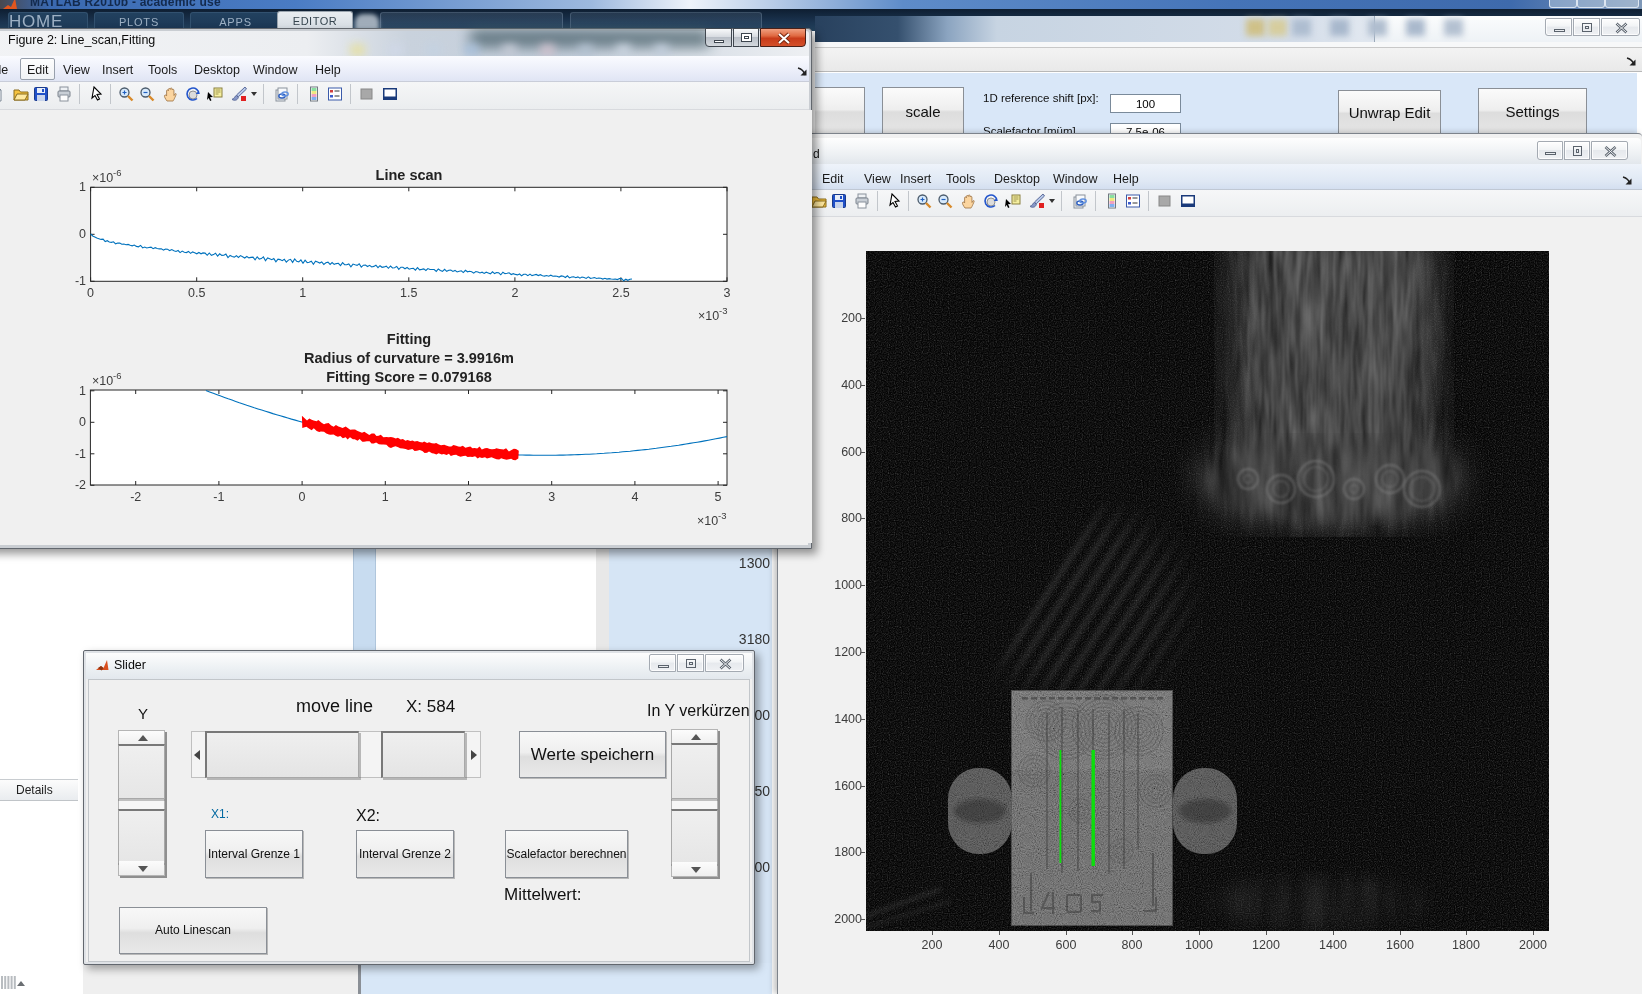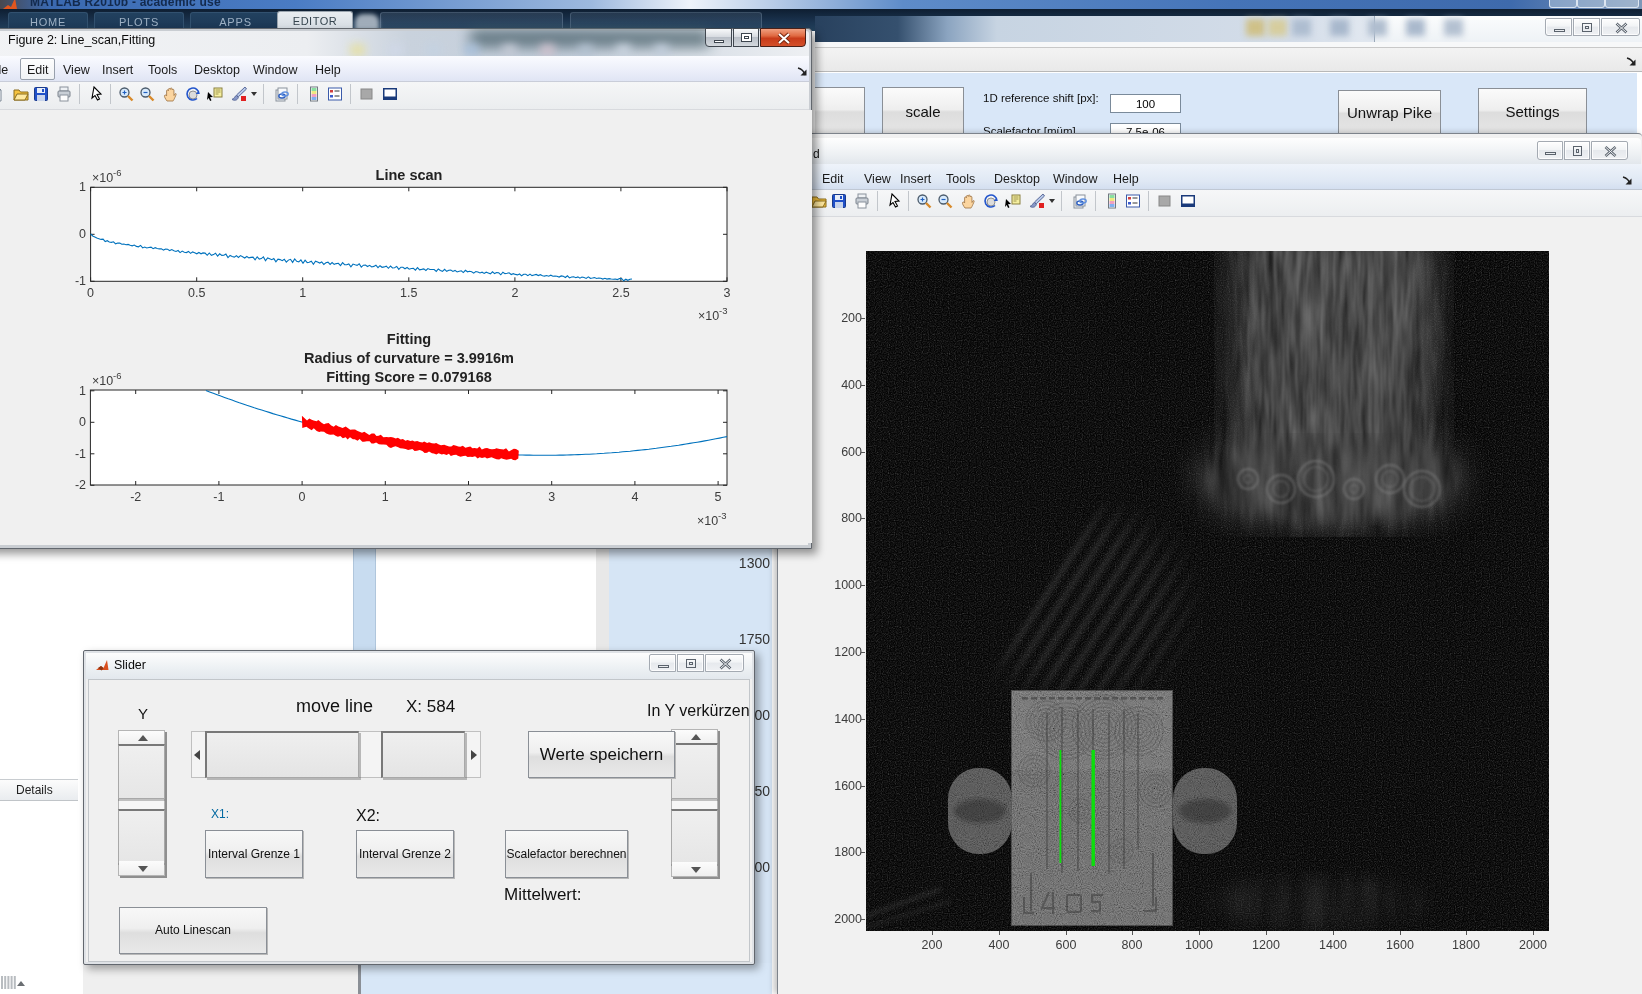--- a/index.html
+++ b/index.html
@@ -38,7 +38,7 @@
 <div class="abs" style="left:1577px;top:0;width:28px;height:8px;background:rgba(200,214,228,.45);border:1px solid rgba(245,248,252,.75);border-top:none;border-radius:0 0 3px 3px"></div>
 <div class="abs" style="left:1605px;top:0;width:34px;height:8px;background:rgba(200,214,228,.45);border:1px solid rgba(245,248,252,.75);border-top:none;border-radius:0 0 3px 3px"></div>
 <div class="abs" style="left:0;top:9px;width:1642px;height:22px;background:linear-gradient(#0e1e31,#1b3450 60%,#24445f)"></div>
-<div class="abs" style="left:8px;top:12px;width:80px;height:30px;background:linear-gradient(#22415f,#1b3654);border:1px solid #32516f;border-bottom:none;border-radius:3px 3px 0 0;color:#9db0c4;font-size:11px;text-align:center;line-height:18px;letter-spacing:.8px">HOME</div>
+<div class="abs" style="left:8px;top:12px;width:80px;height:30px;background:linear-gradient(#22415f,#1b3654);border:1px solid #32516f;border-bottom:none;border-radius:3px 3px 0 0;color:#9db0c4;font-size:17px;line-height:18px;letter-spacing:.8px">HOME</div>
 <div class="abs" style="left:94px;top:12px;width:90px;height:19px;background:linear-gradient(#22415f,#1b3654);border:1px solid #32516f;border-bottom:none;border-radius:3px 3px 0 0;color:#9db0c4;font-size:11px;text-align:center;line-height:18px;letter-spacing:.8px">PLOTS</div>
 <div class="abs" style="left:190px;top:12px;width:91px;height:19px;background:linear-gradient(#22415f,#1b3654);border:1px solid #32516f;border-bottom:none;border-radius:3px 3px 0 0;color:#9db0c4;font-size:11px;text-align:center;line-height:18px;letter-spacing:.8px">APPS</div>
 <div class="abs" style="left:277px;top:11px;width:76px;height:33px;background:linear-gradient(#e8ecf0,#c6cfd8);border:1px solid #9aa4ae;border-bottom:none;border-radius:3px 3px 0 0;color:#36454f;font-size:11px;text-align:center;line-height:19px;letter-spacing:.5px">EDITOR</div>

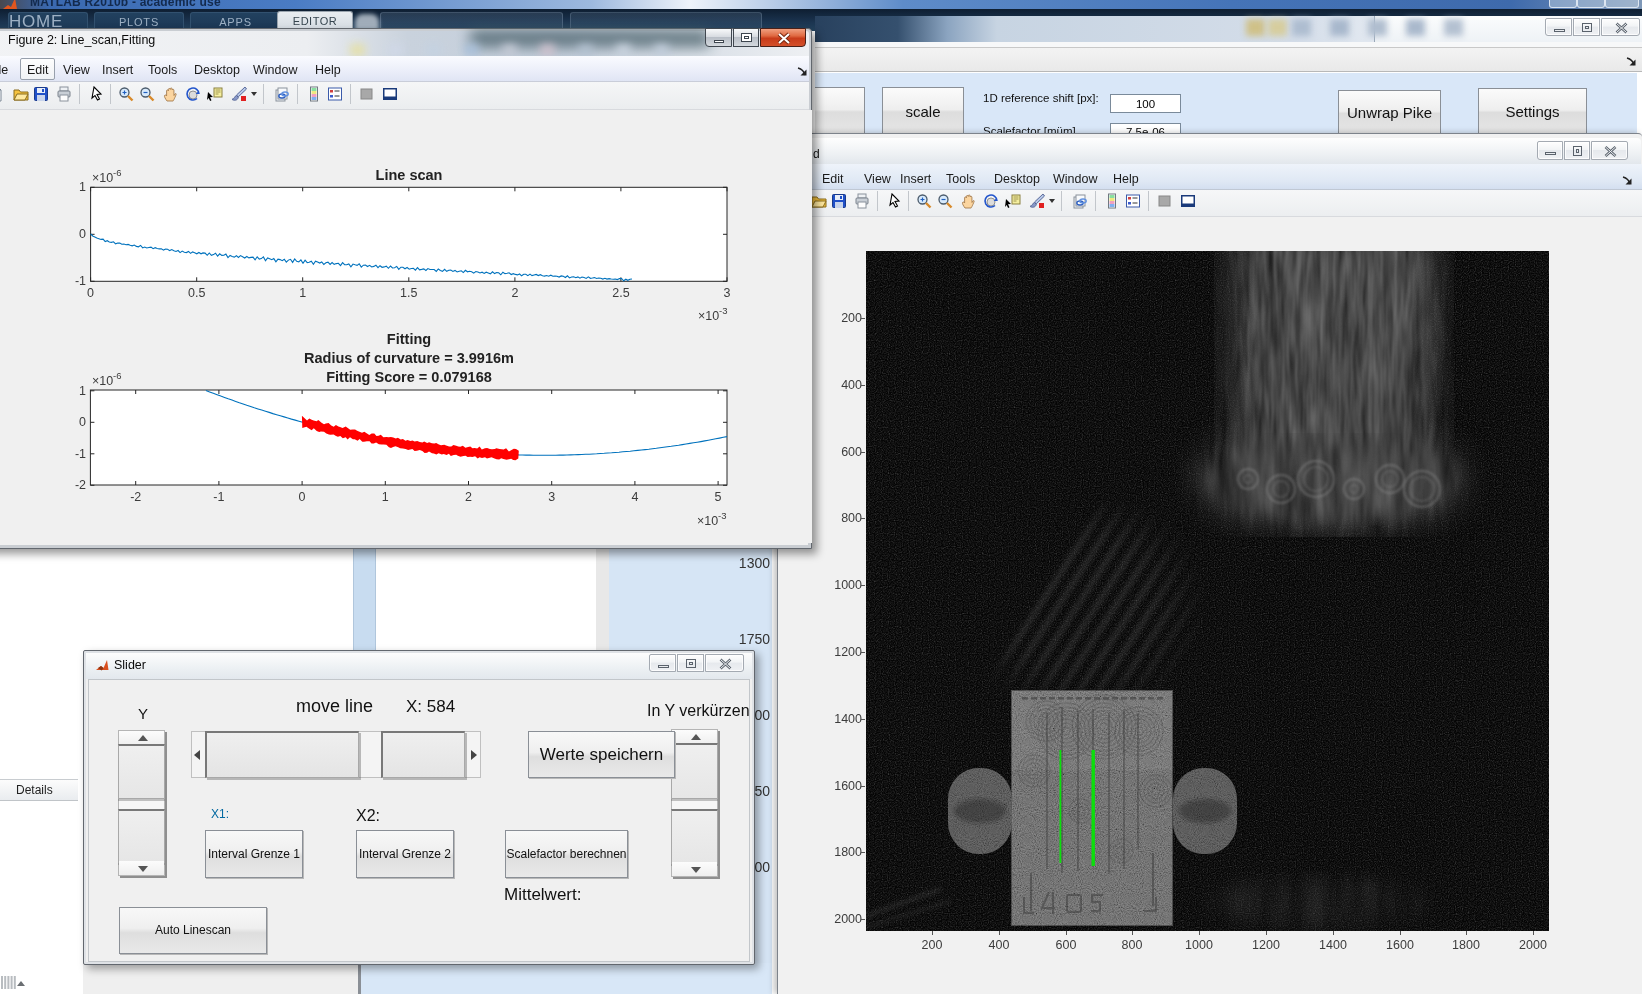--- a/index.html
+++ b/index.html
@@ -67,7 +67,7 @@
 <div class="abs" style="left:1110px;top:94px;width:71px;height:19px;background:#fff;border:1px solid #7a8a9a;font-size:11.5px;text-align:center;line-height:18px">100</div>
 <div class="abs" style="left:983px;top:125px;font-size:11.5px;color:#111">Scalefactor [müm]</div>
 <div class="abs" style="left:1110px;top:123px;width:71px;height:17px;background:#fff;border:1px solid #7a8a9a;font-size:11.5px;text-align:center;line-height:17px">7.5e-06</div>
-<div class="abs" style="left:1338px;top:90px;width:103px;height:47px;background:linear-gradient(#fbfbfb,#eeeeee 45%,#dddddd 50%,#e7e7e7);border:1px solid #8a8f96;font-size:15px;text-align:center;line-height:44px;color:#111">Unwrap Pike</div>
+<div class="abs" style="left:1338px;top:90px;width:103px;height:47px;background:linear-gradient(#fbfbfb,#eeeeee 45%,#dddddd 50%,#e7e7e7);border:1px solid #8a8f96;font-size:15px;text-align:center;line-height:44px;color:#111">Unwrap Edit</div>
 <div class="abs" style="left:1478px;top:88px;width:109px;height:49px;background:linear-gradient(#fbfbfb,#eeeeee 45%,#dddddd 50%,#e7e7e7);border:1px solid #8a8f96;font-size:15px;text-align:center;line-height:46px;color:#111">Settings</div>
 <div class="abs" style="left:1545px;top:18px;width:27px;height:18px;border:1px solid #a4aab2;background:linear-gradient(#fefefe,#f2f4f6 45%,#e6e9ed 50%,#eff1f4);box-shadow:inset 0 0 0 1px rgba(255,255,255,.8);border-radius:2px 0 0 3px">
     <div class="abs" style="left:7.5600000000000005px;top:9.9px;width:11.34px;height:3px;border:1px solid #5a626c"></div>

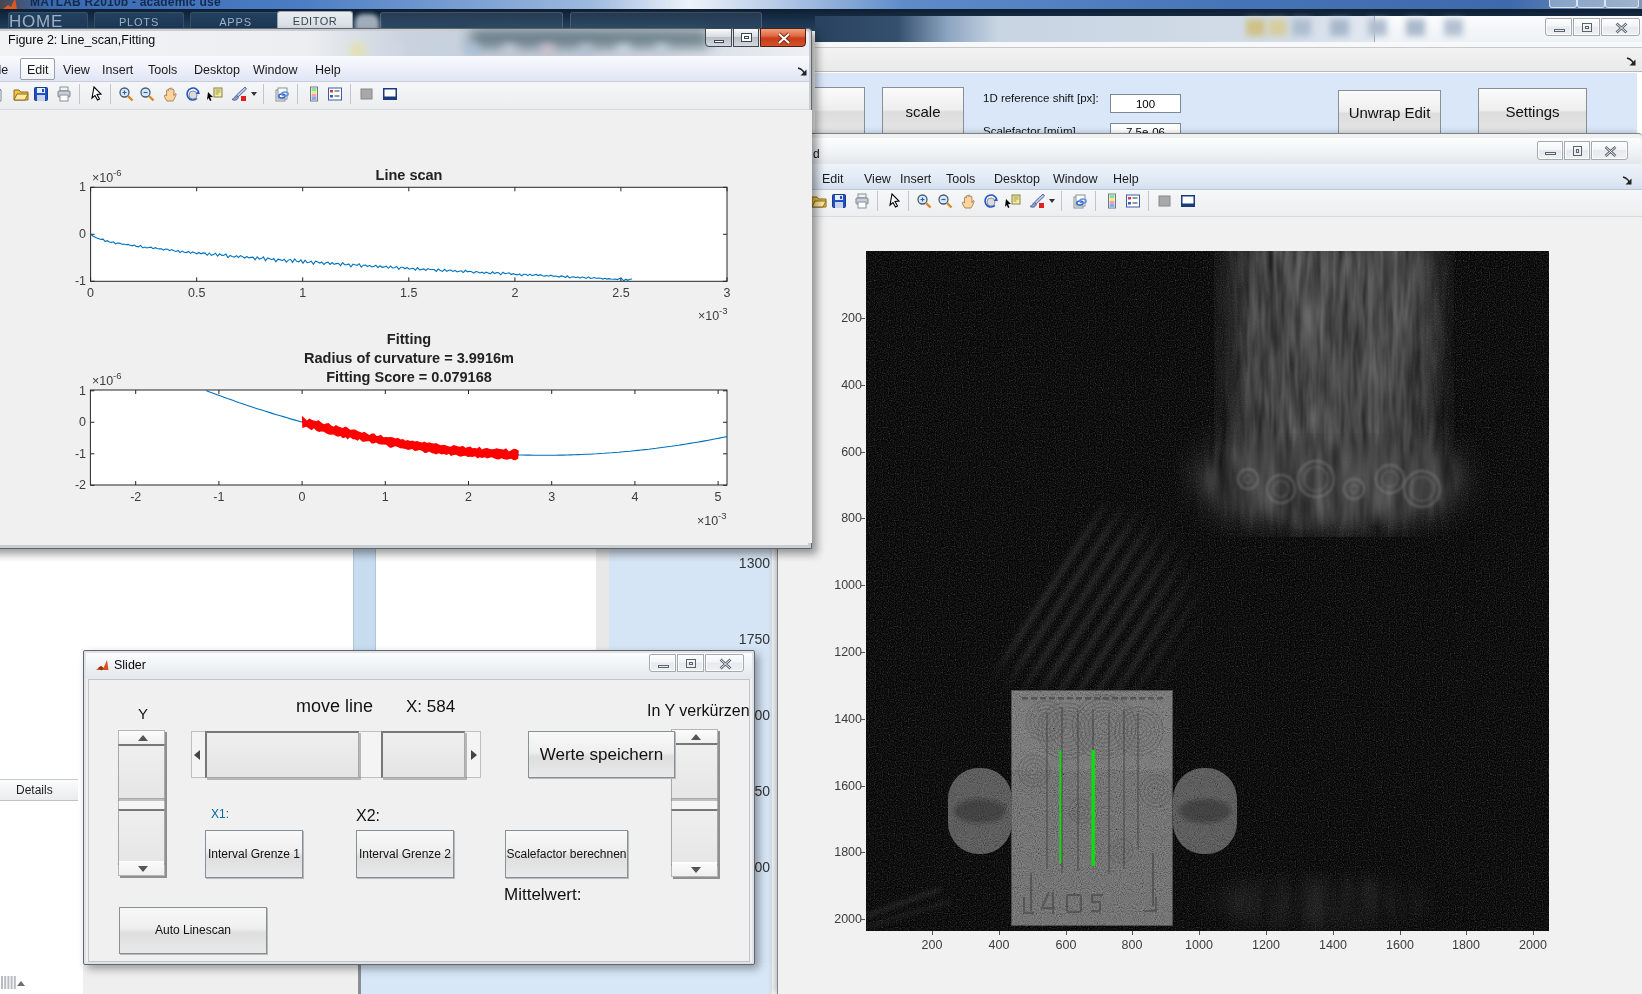--- a/index.html
+++ b/index.html
@@ -11,7 +11,7 @@
 <div class="abs" style="left:596px;top:549px;width:13px;height:120px;background:#e8e8e8"></div>
 <div class="abs" style="left:609px;top:549px;width:163px;height:445px;background:#d6e5f5"></div>
 <div class="abs" style="left:690px;top:555px;width:80px;text-align:right;font-size:14px;color:#333">1300</div>
-<div class="abs" style="left:690px;top:631px;width:80px;text-align:right;font-size:14px;color:#333">1750</div>
+<div class="abs" style="left:690px;top:631px;width:80px;text-align:right;font-size:14px;color:#333">3180</div>
 <div class="abs" style="left:690px;top:707px;width:80px;text-align:right;font-size:14px;color:#333">1800</div>
 <div class="abs" style="left:690px;top:783px;width:80px;text-align:right;font-size:14px;color:#333">1850</div>
 <div class="abs" style="left:690px;top:859px;width:80px;text-align:right;font-size:14px;color:#333">1900</div>

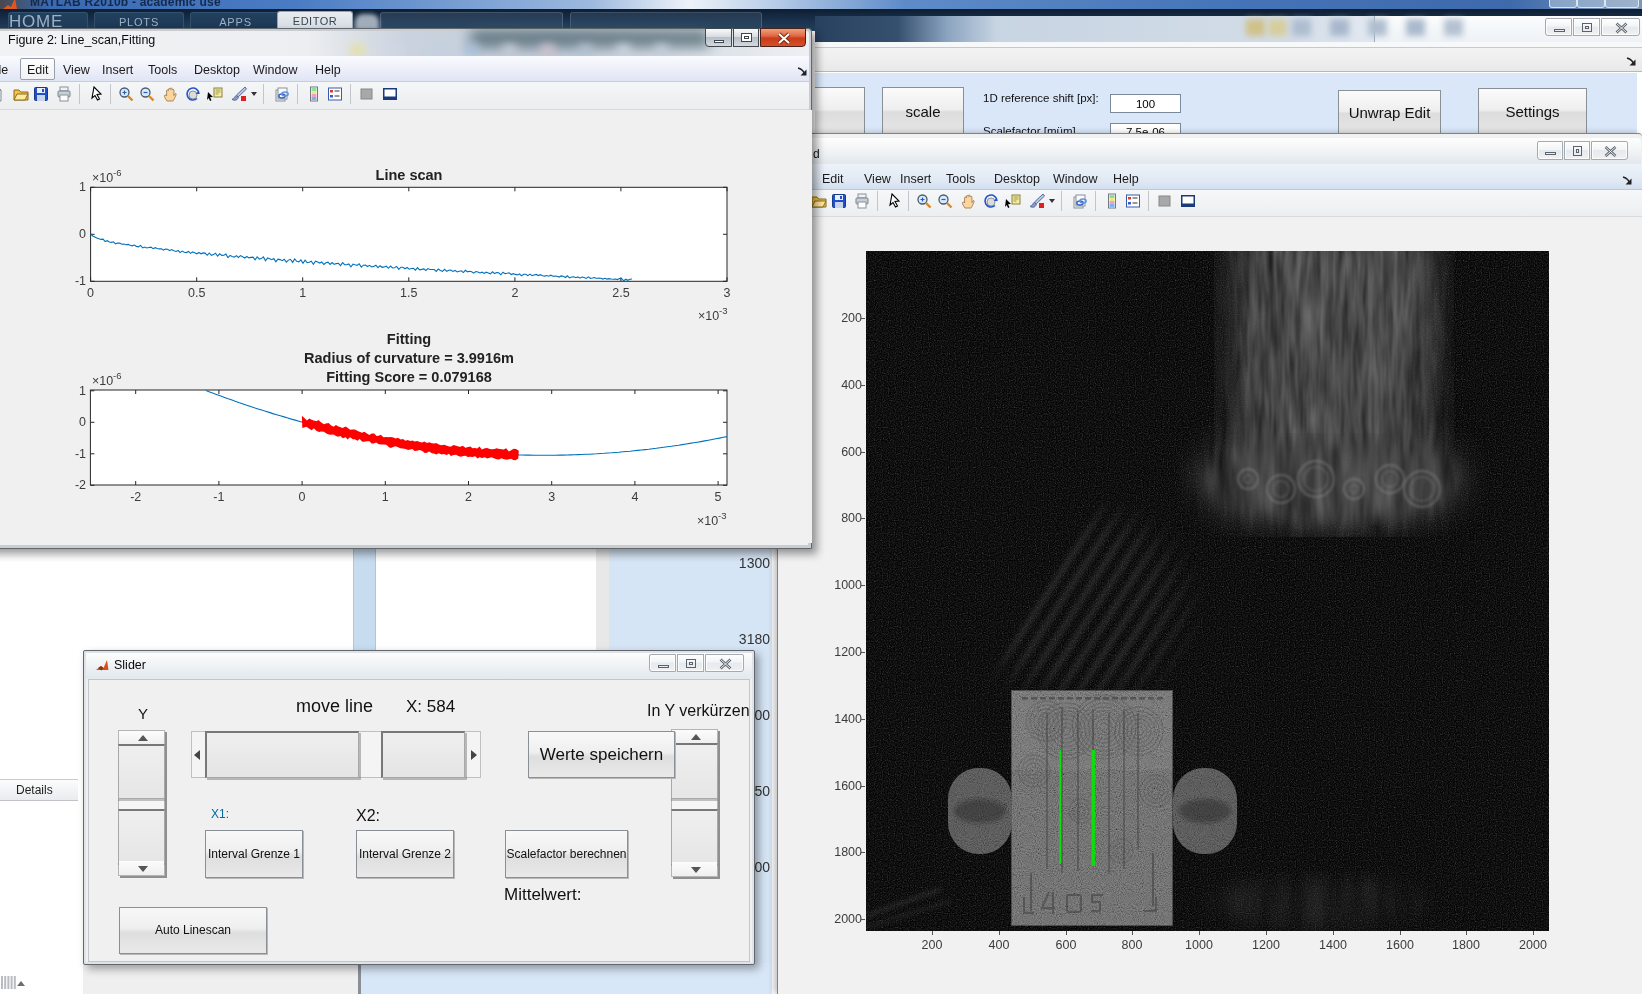--- a/index.html
+++ b/index.html
@@ -708,7 +708,7 @@
       <div class="abs" style="left:189px;top:-1px;width:84px;height:47px;background:linear-gradient(#efefef,#e4e4e4);border:1px solid #a8a8a8;border-left:2px solid #787878;border-top:2px solid #787878;box-shadow:2px 2px 0 rgba(110,110,110,.45);"></div>
       <div class="abs" style="right:3px;top:18px;width:0;height:0;border:5px solid transparent;border-left:6px solid #444;border-right:none"></div>
     </div>
-    <div class="abs" style="left:444px;top:80px;width:147px;height:47px;background:linear-gradient(#f8f8f8,#efefef 45%,#dedede 55%,#e9e9e9);border:1px solid #8a8f96;box-shadow:1px 1px 0 #b8b8b8;font-size:17px;text-align:center;line-height:45px;color:#111">Werte speichern</div>
+    <div class="abs" style="left:435px;top:80px;width:147px;height:47px;background:linear-gradient(#f8f8f8,#efefef 45%,#dedede 55%,#e9e9e9);border:1px solid #8a8f96;box-shadow:1px 1px 0 #b8b8b8;font-size:17px;text-align:center;line-height:45px;color:#111">Werte speichern</div>
     <div class="abs" style="left:127px;top:156px;font-size:12px;color:#0369a1">X1:</div>
     <div class="abs" style="left:272px;top:156px;font-size:16px;color:#111">X2:</div>
     <div class="abs" style="left:121px;top:179px;width:98px;height:48px;background:linear-gradient(#f8f8f8,#efefef 45%,#dedede 55%,#e9e9e9);border:1px solid #8a8f96;box-shadow:1px 1px 0 #b8b8b8;font-size:12px;text-align:center;line-height:46px;color:#111">Interval Grenze 1</div>

